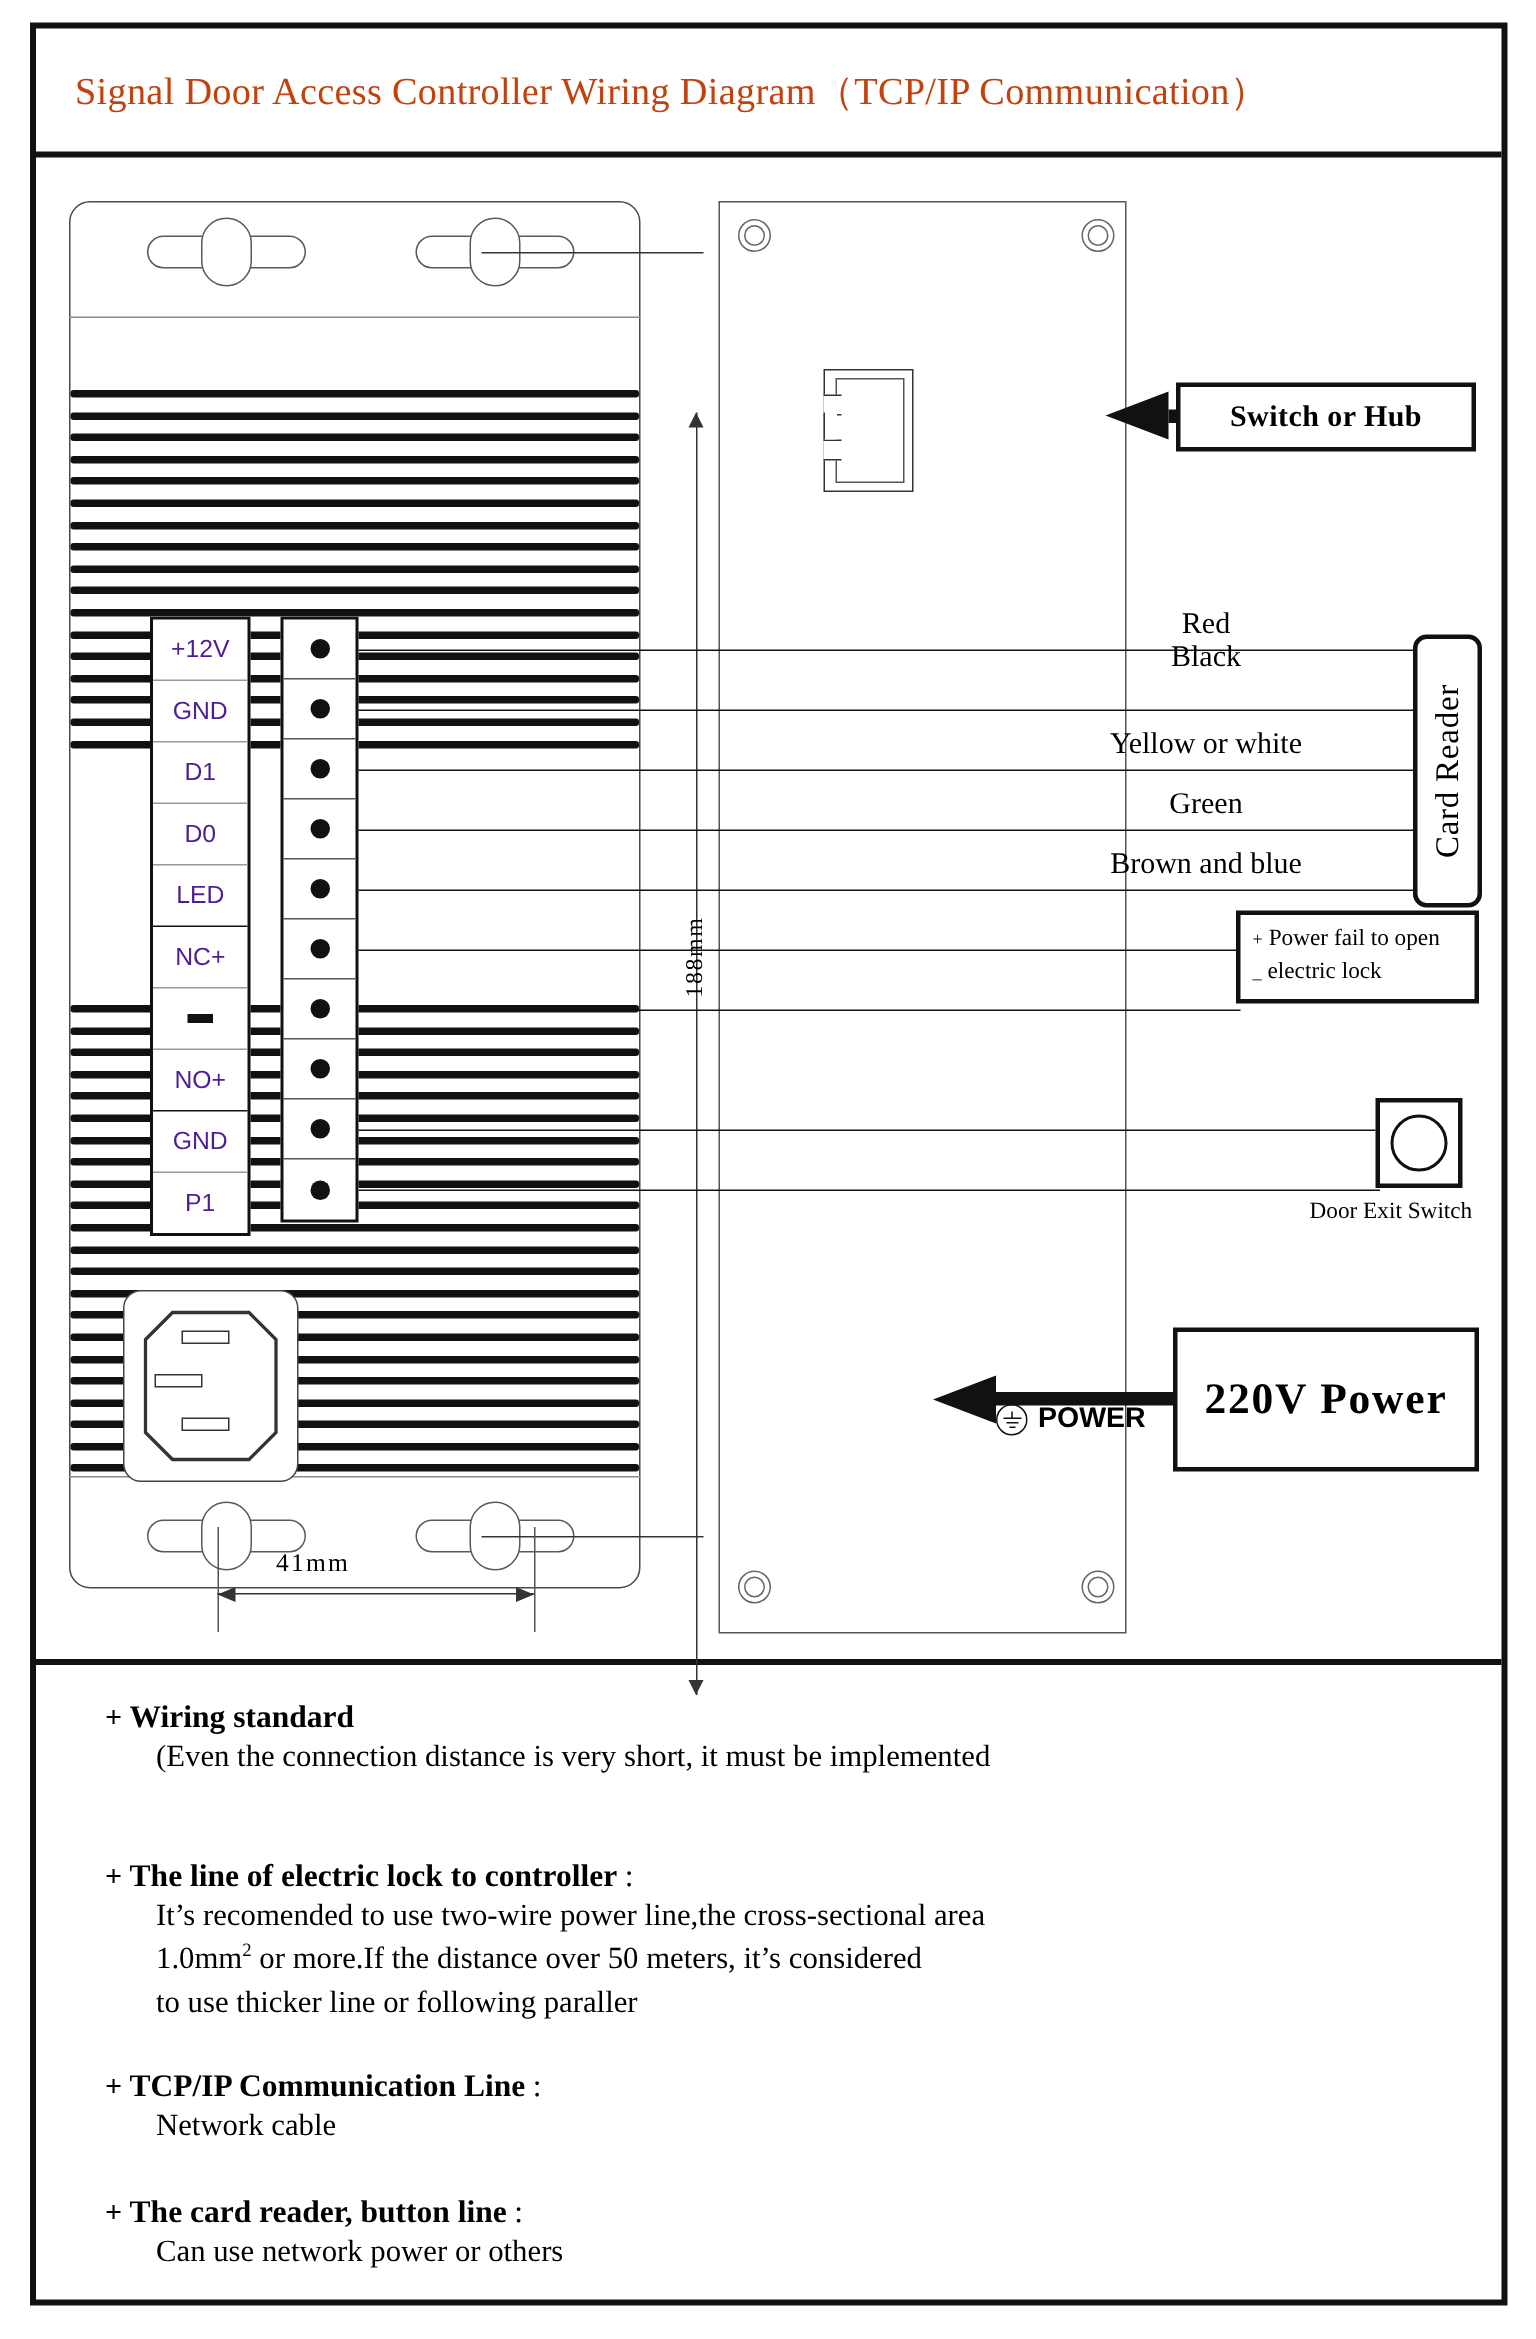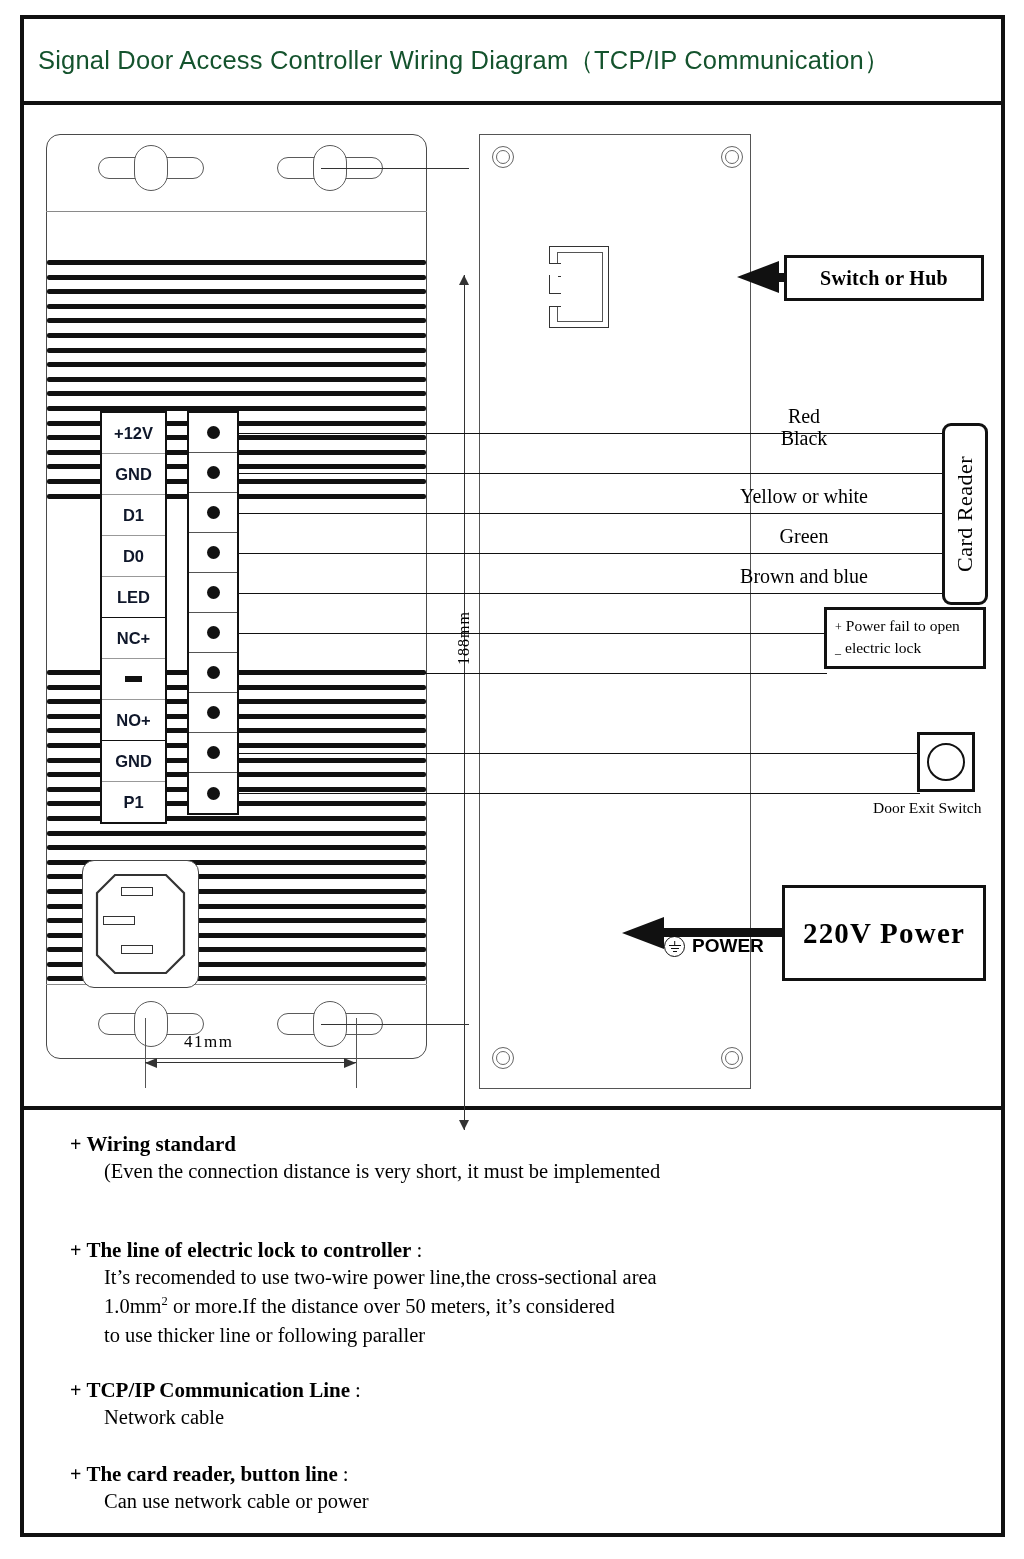--- a/index.html
+++ b/index.html
@@ -13,8 +13,8 @@
   .title-bar{position:absolute;left:24px;top:19px;width:977px;height:86px;
              border-bottom:4px solid #111;box-sizing:border-box;
              display:flex;align-items:center;}
-  .title-text{font-family:Liberation Sans, sans-serif;font-size:25.5px;
-              letter-spacing:.2px;padding-left:14px;white-space:nowrap;color:#14532d;}
+  .title-text{font-family:Liberation Serif, serif;font-size:25.5px;
+              letter-spacing:.2px;padding-left:26px;white-space:nowrap;color:#c2410c;}
 
   
   .diagram{position:absolute;left:24px;top:105px;width:977px;height:1005px;

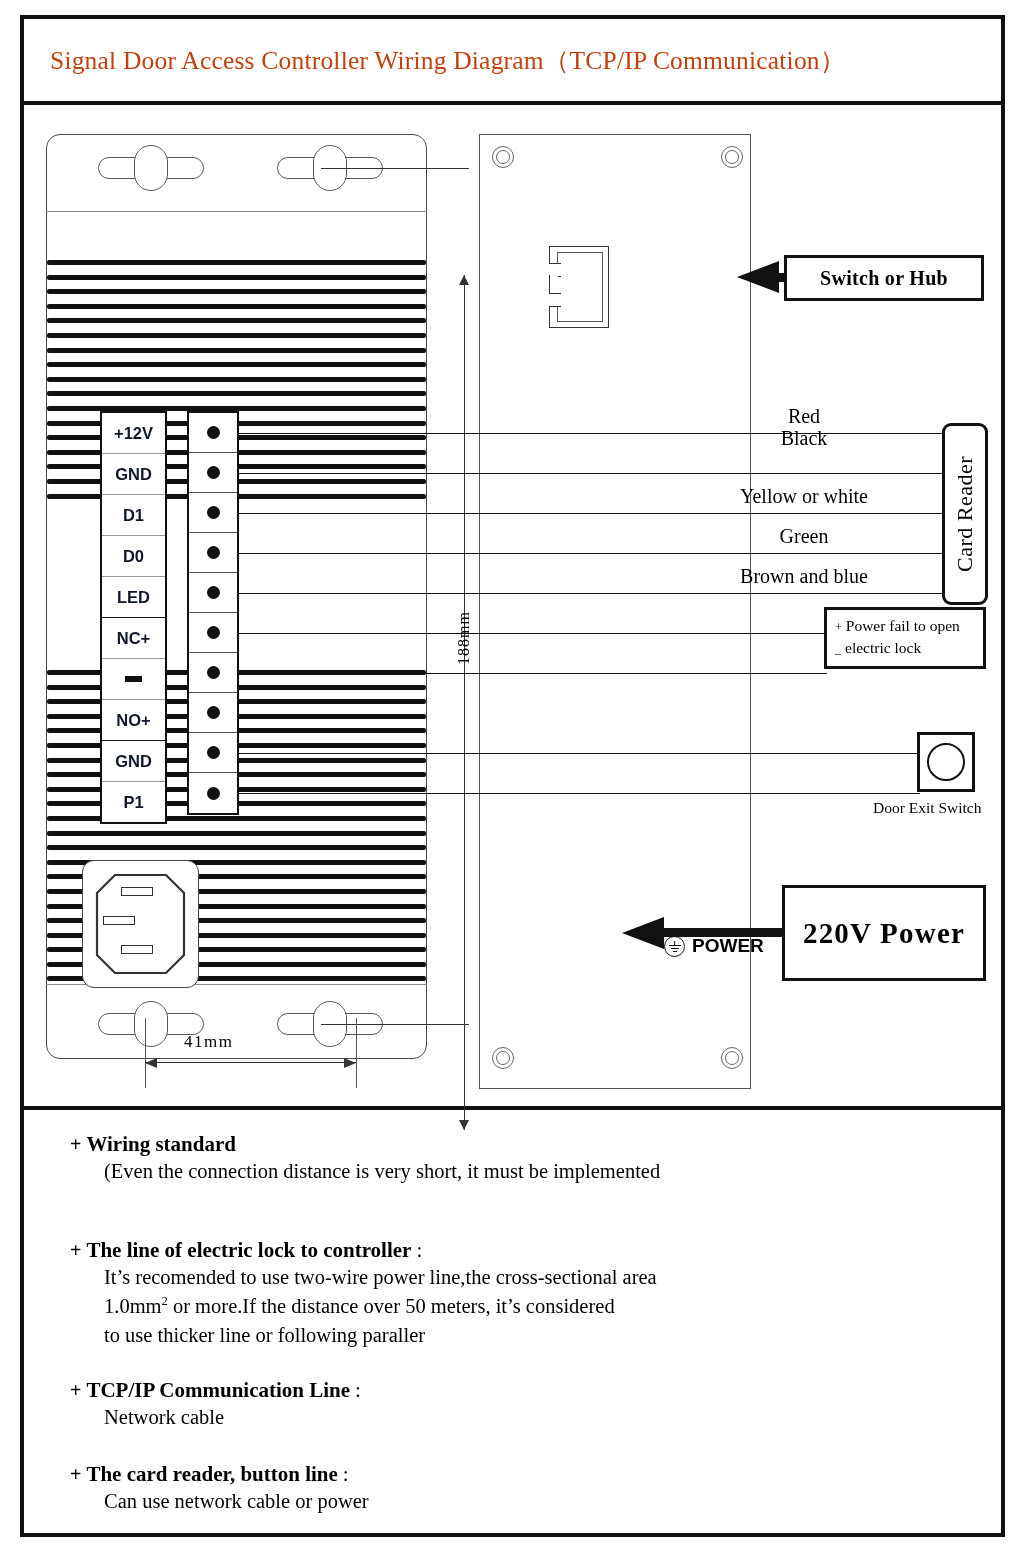--- a/index.html
+++ b/index.html
@@ -81,7 +81,7 @@
   .lblcol{position:absolute;left:76px;top:306px;width:67px;
           border:2px solid #111;box-sizing:border-box;background:#fff;}
   .lblcol .cell{height:40px;display:flex;align-items:center;justify-content:center;
-          font-family:"Liberation Sans",sans-serif;font-weight:bold;font-size:16.5px;color:#0f172a;}
+          font-family:"Liberation Sans",sans-serif;font-weight:normal;font-size:16.5px;color:#4c1d95;}
   .lblcol .sep{border-top:1.6px solid #111;}
   .lblcol .thin{border-top:1px solid #999;}
   .dash{display:inline-block;width:17px;height:6px;background:#111;}

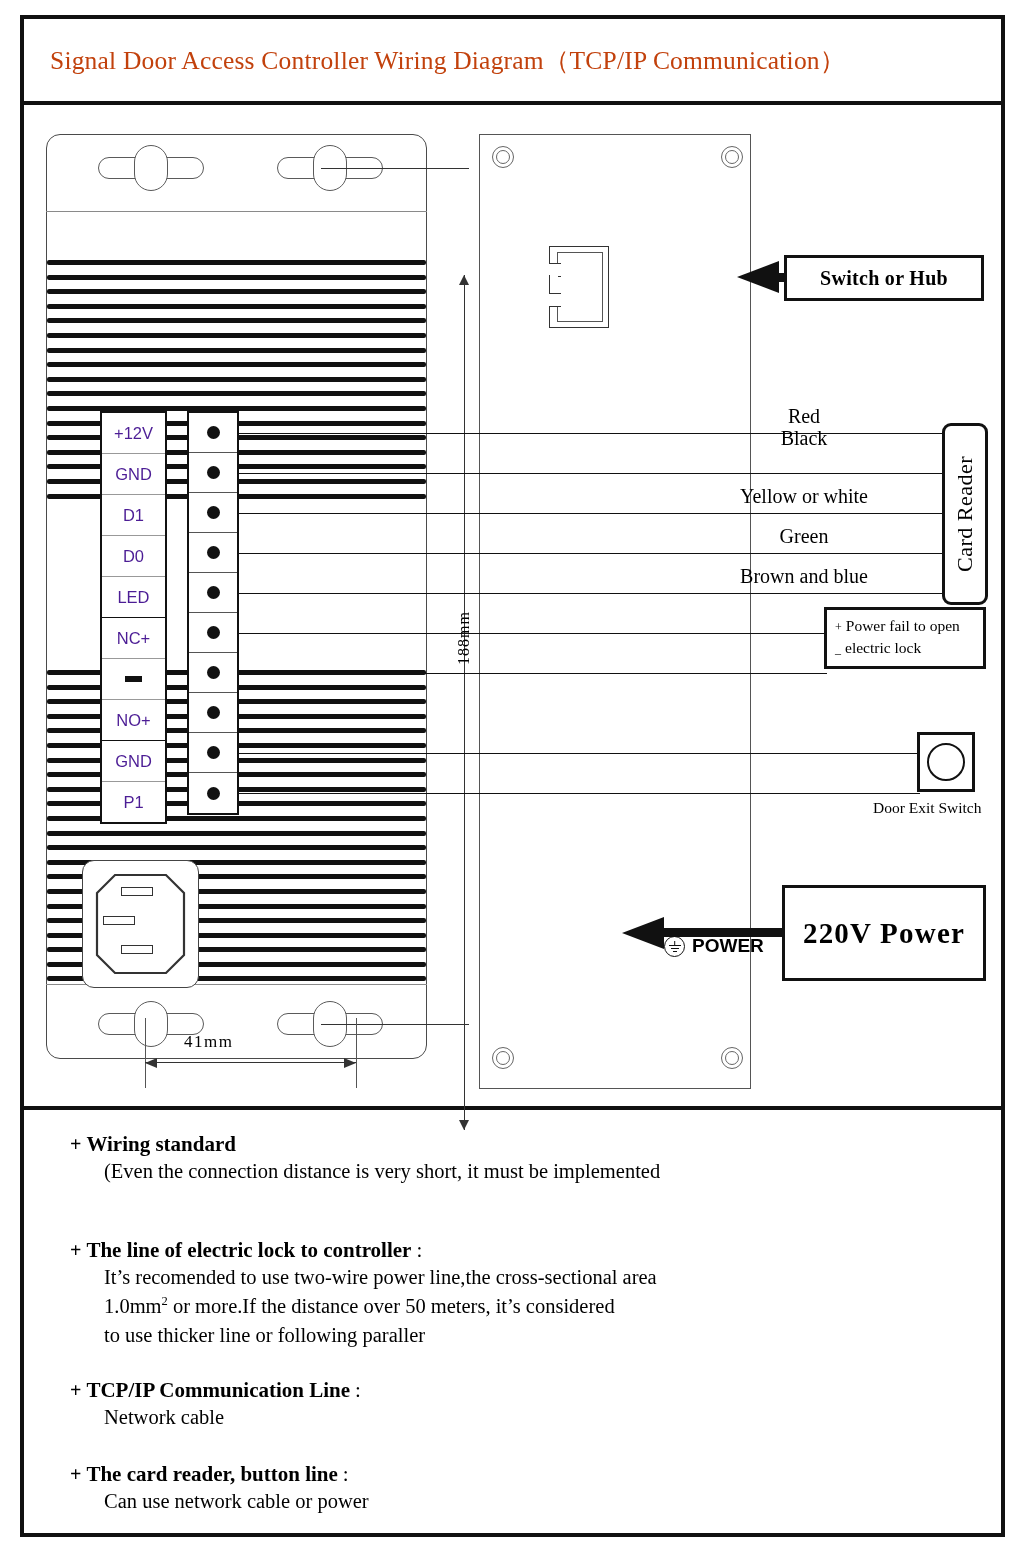--- a/index.html
+++ b/index.html
@@ -415,7 +415,7 @@
         <span>The card reader, button line</span>
         <span class="norm">:</span>
       </div>
-      <div class="ln">Can use network cable or power</div>
+      <div class="ln">Can use network power or others</div>
     </div>
   </div>
 

